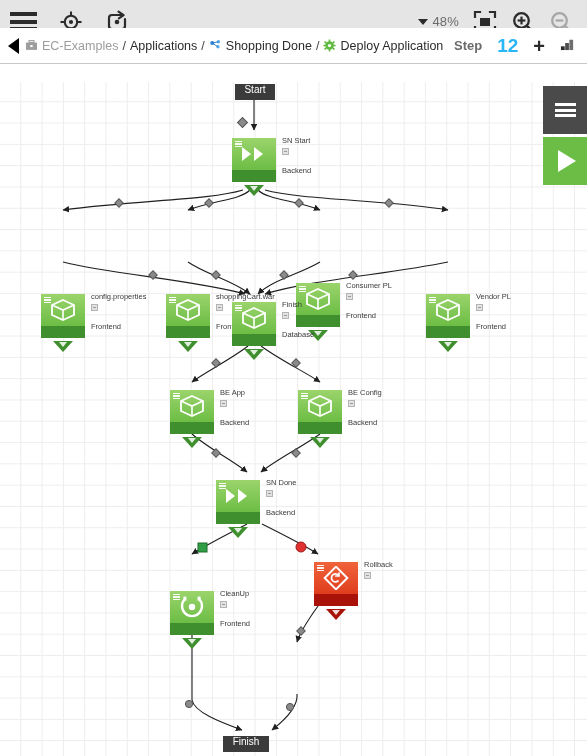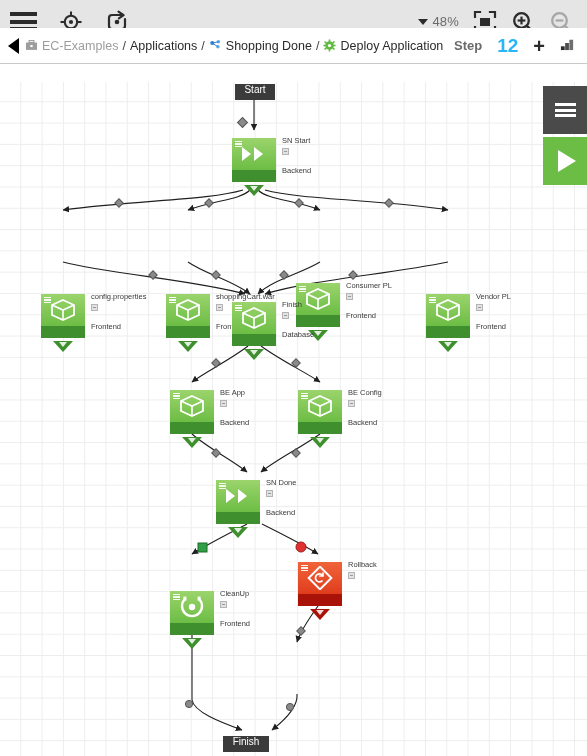--- a/index.html
+++ b/index.html
@@ -550,7 +550,7 @@
     <div class="subtitle">Frontend</div>
   </div>
 
-  <div class="node red" style="left:298px; top:480px;border-radius:13px;">
+  <div class="node red" style="left:314px; top:480px;border-radius:13px;">
     <div class="body">
       <div class="top"></div>
         <div class="bot"></div>

